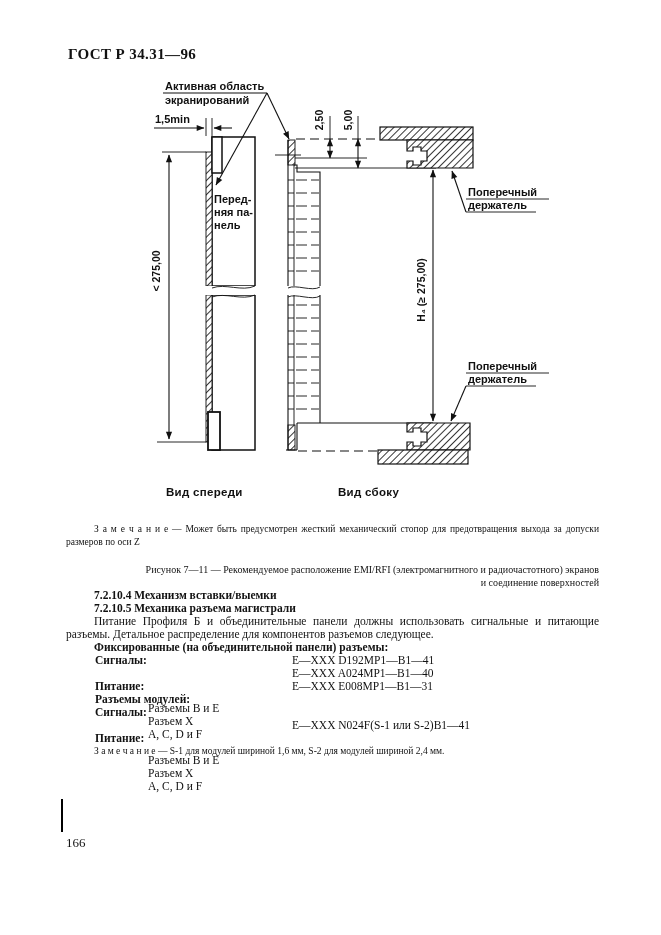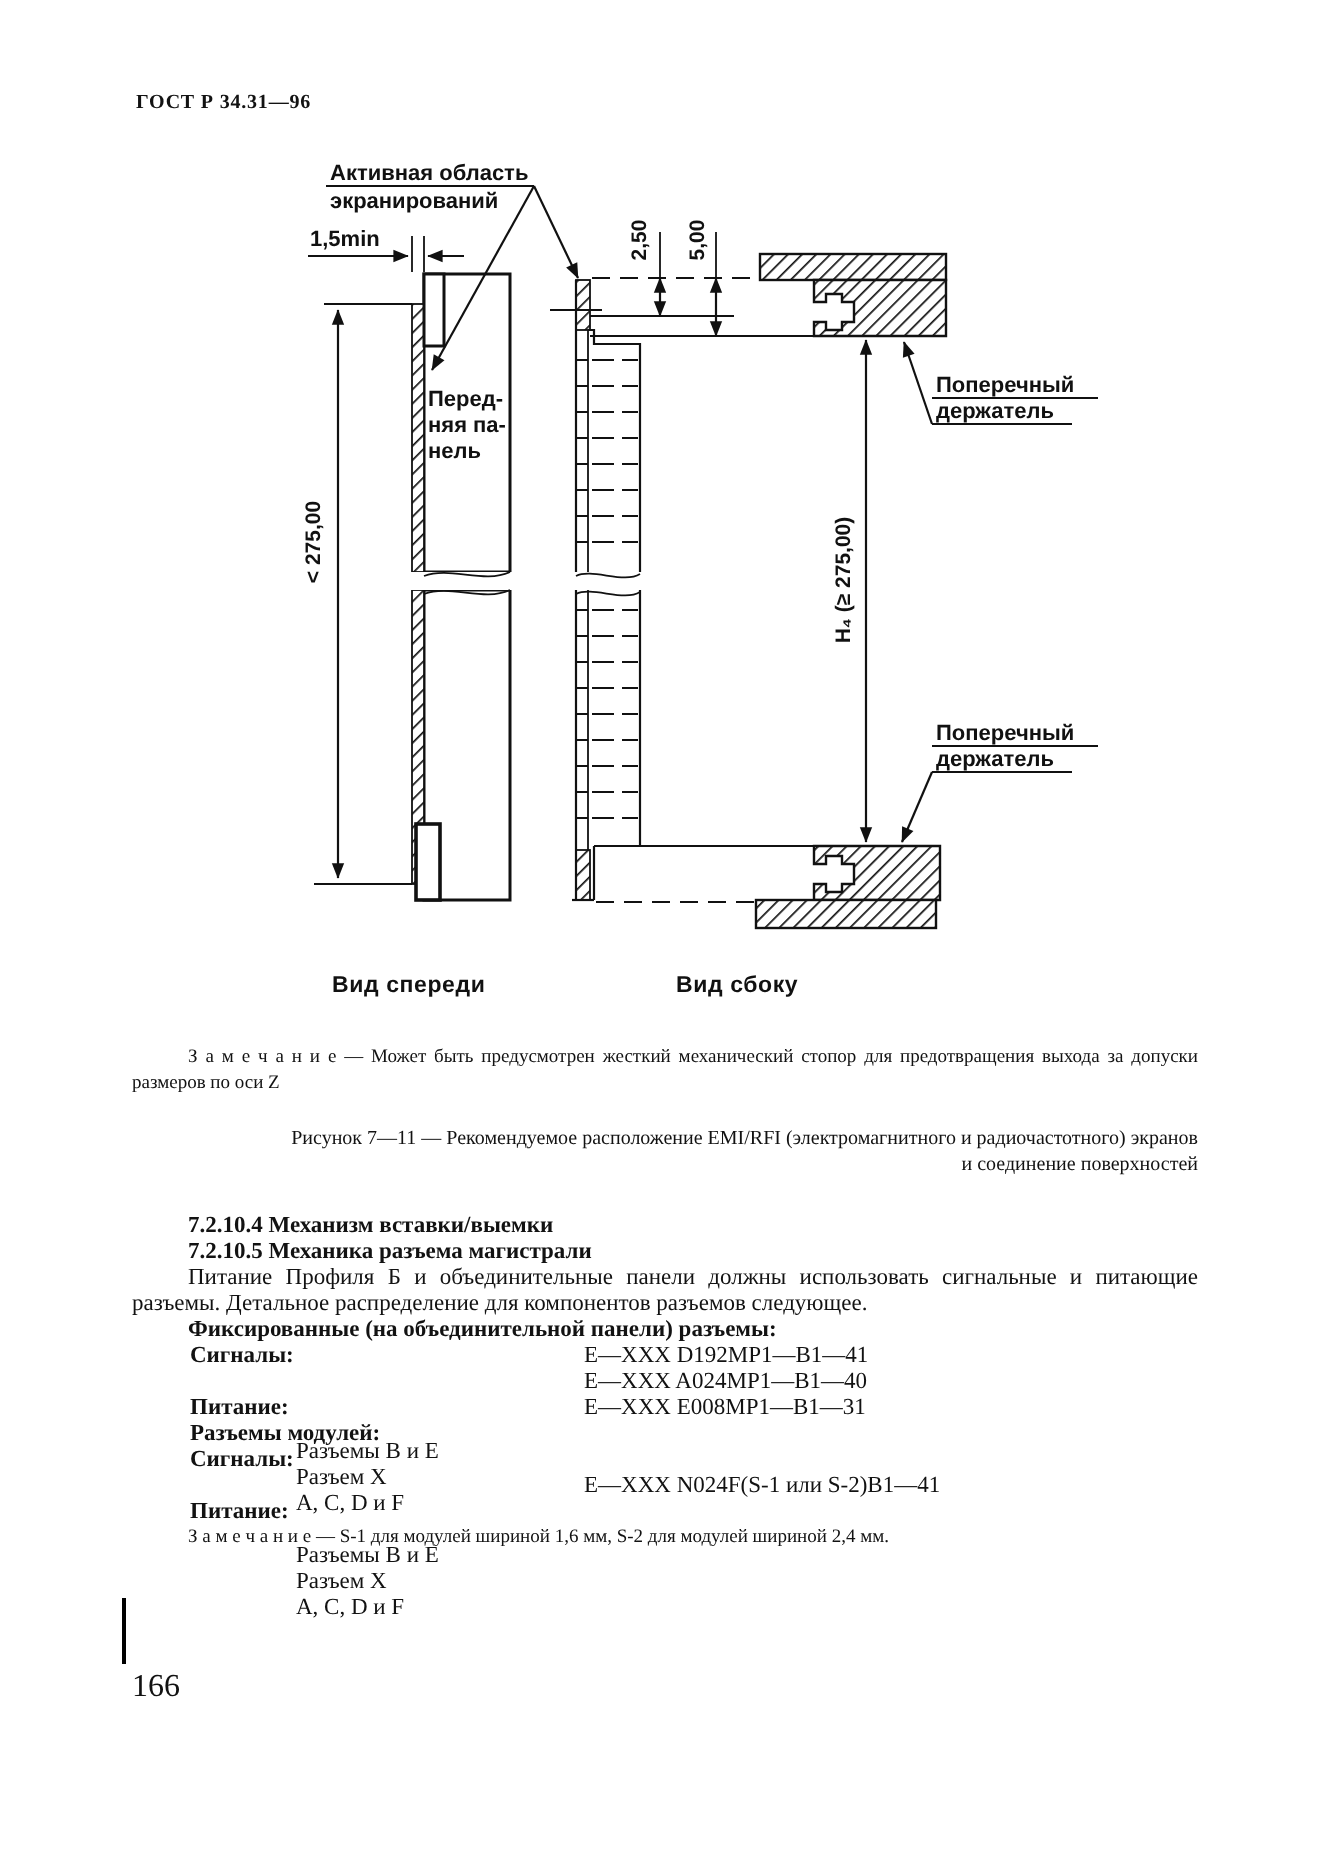--- a/index.html
+++ b/index.html
@@ -7,7 +7,7 @@
     width:661px; height:935px; background:#ffffff; position:relative;
     font-family:"Liberation Serif", serif; color:#121212; overflow:hidden;
   }
-  .std-header { position:absolute; left:68px; top:46px; font-weight:bold; font-size:10px; letter-spacing:.4px; }
+  .std-header { position:absolute; left:68px; top:46px; font-weight:bold; font-size:15px; letter-spacing:.4px; }
   svg.fig { position:absolute; left:0; top:68px; }
   .fig-b { font-family:"Liberation Sans","DejaVu Sans",sans-serif; font-weight:bold; fill:#111; }
   .lbl  { font-size:11px; }

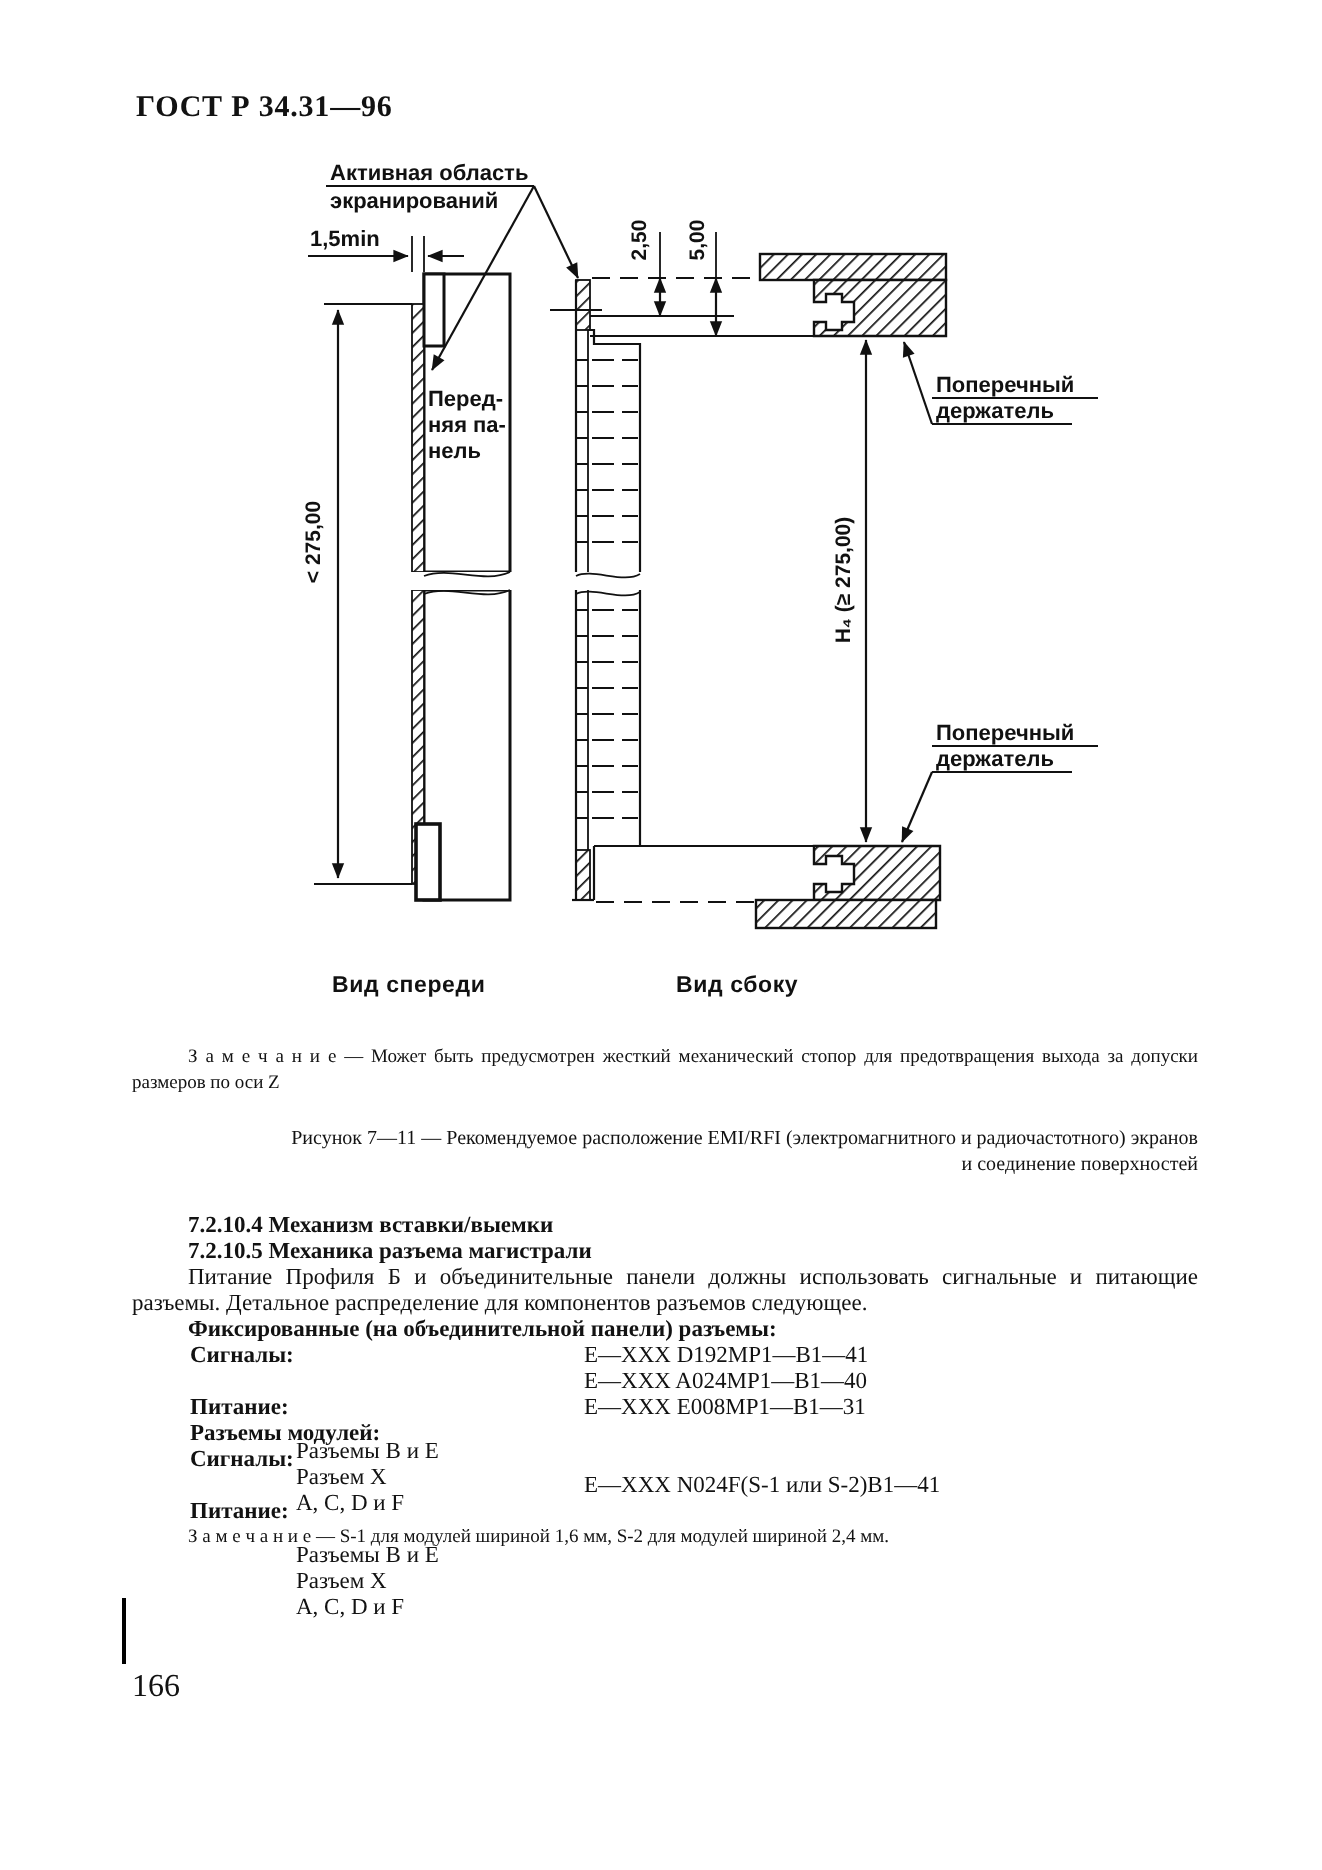--- a/index.html
+++ b/index.html
@@ -27,7 +27,7 @@
   .jlast { text-align:justify; text-align-last:justify; }
   .center{ text-align:right; }
   .cap   { font-size:10px; margin-top:14px; }
-  .mt18  { margin-top:18px; }
+  .mt18  { margin-top:0; }
   .b     { font-weight:bold; }
   .tbl-row { position:relative; height:13px; }
   .g  { position:absolute; left:29px; font-weight:bold; white-space:nowrap; }

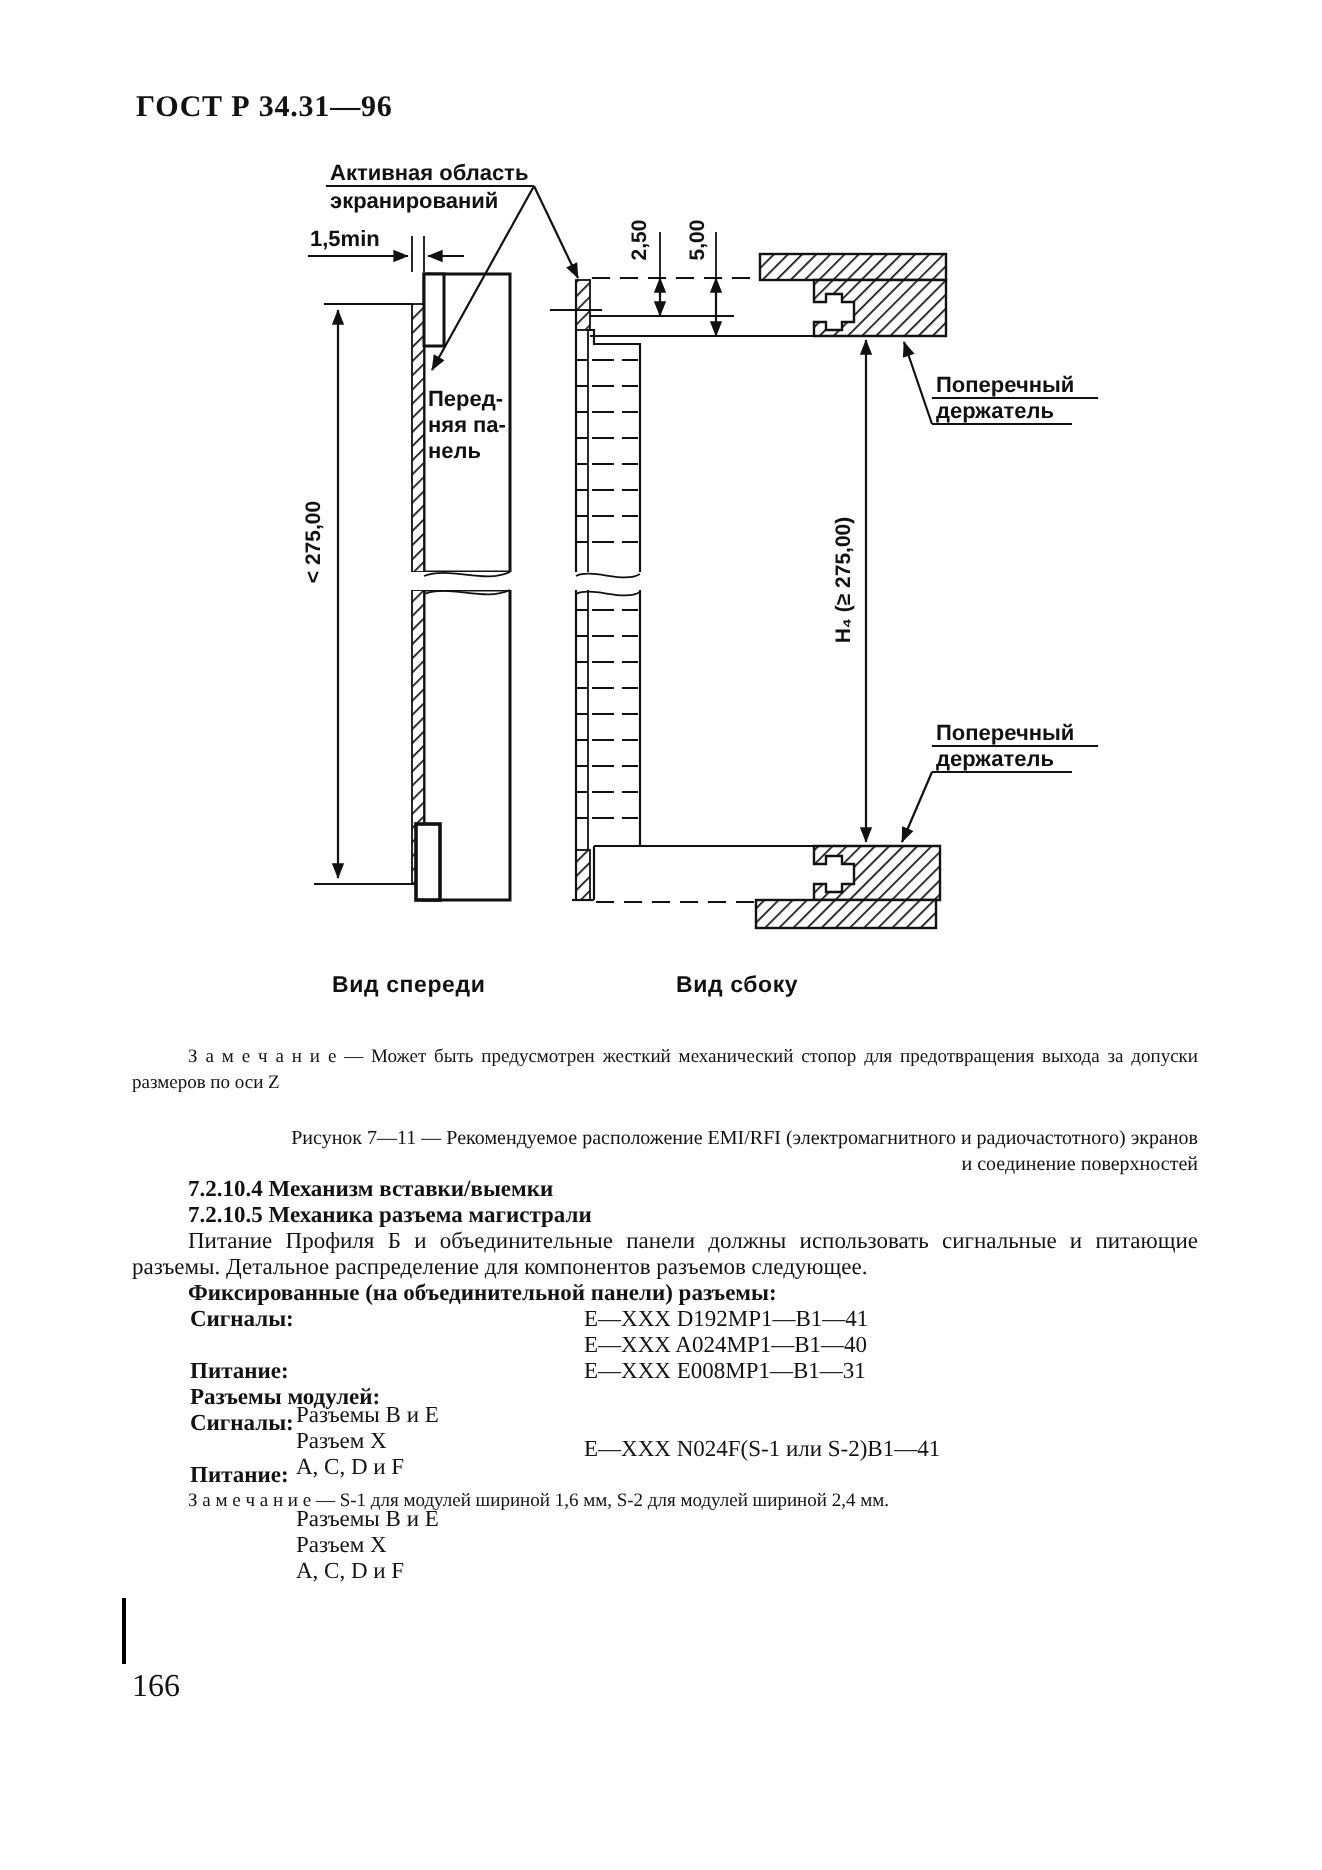--- a/index.html
+++ b/index.html
@@ -33,7 +33,7 @@
   .g  { position:absolute; left:29px; font-weight:bold; white-space:nowrap; }
   .it { position:absolute; left:82px; white-space:nowrap;margin-top:48px; }
   .cd { position:absolute; left:226px; white-space:nowrap; }
-  .pageno { position:absolute; left:66px; top:835px; font-size:16px; }
+  .pageno { position:absolute; left:66px; top:835px; font-size:13px; }
   .changebar { position:absolute; left:61px; top:799px; width:2px; height:33px; background:#000; }
 </style>
 </head>

